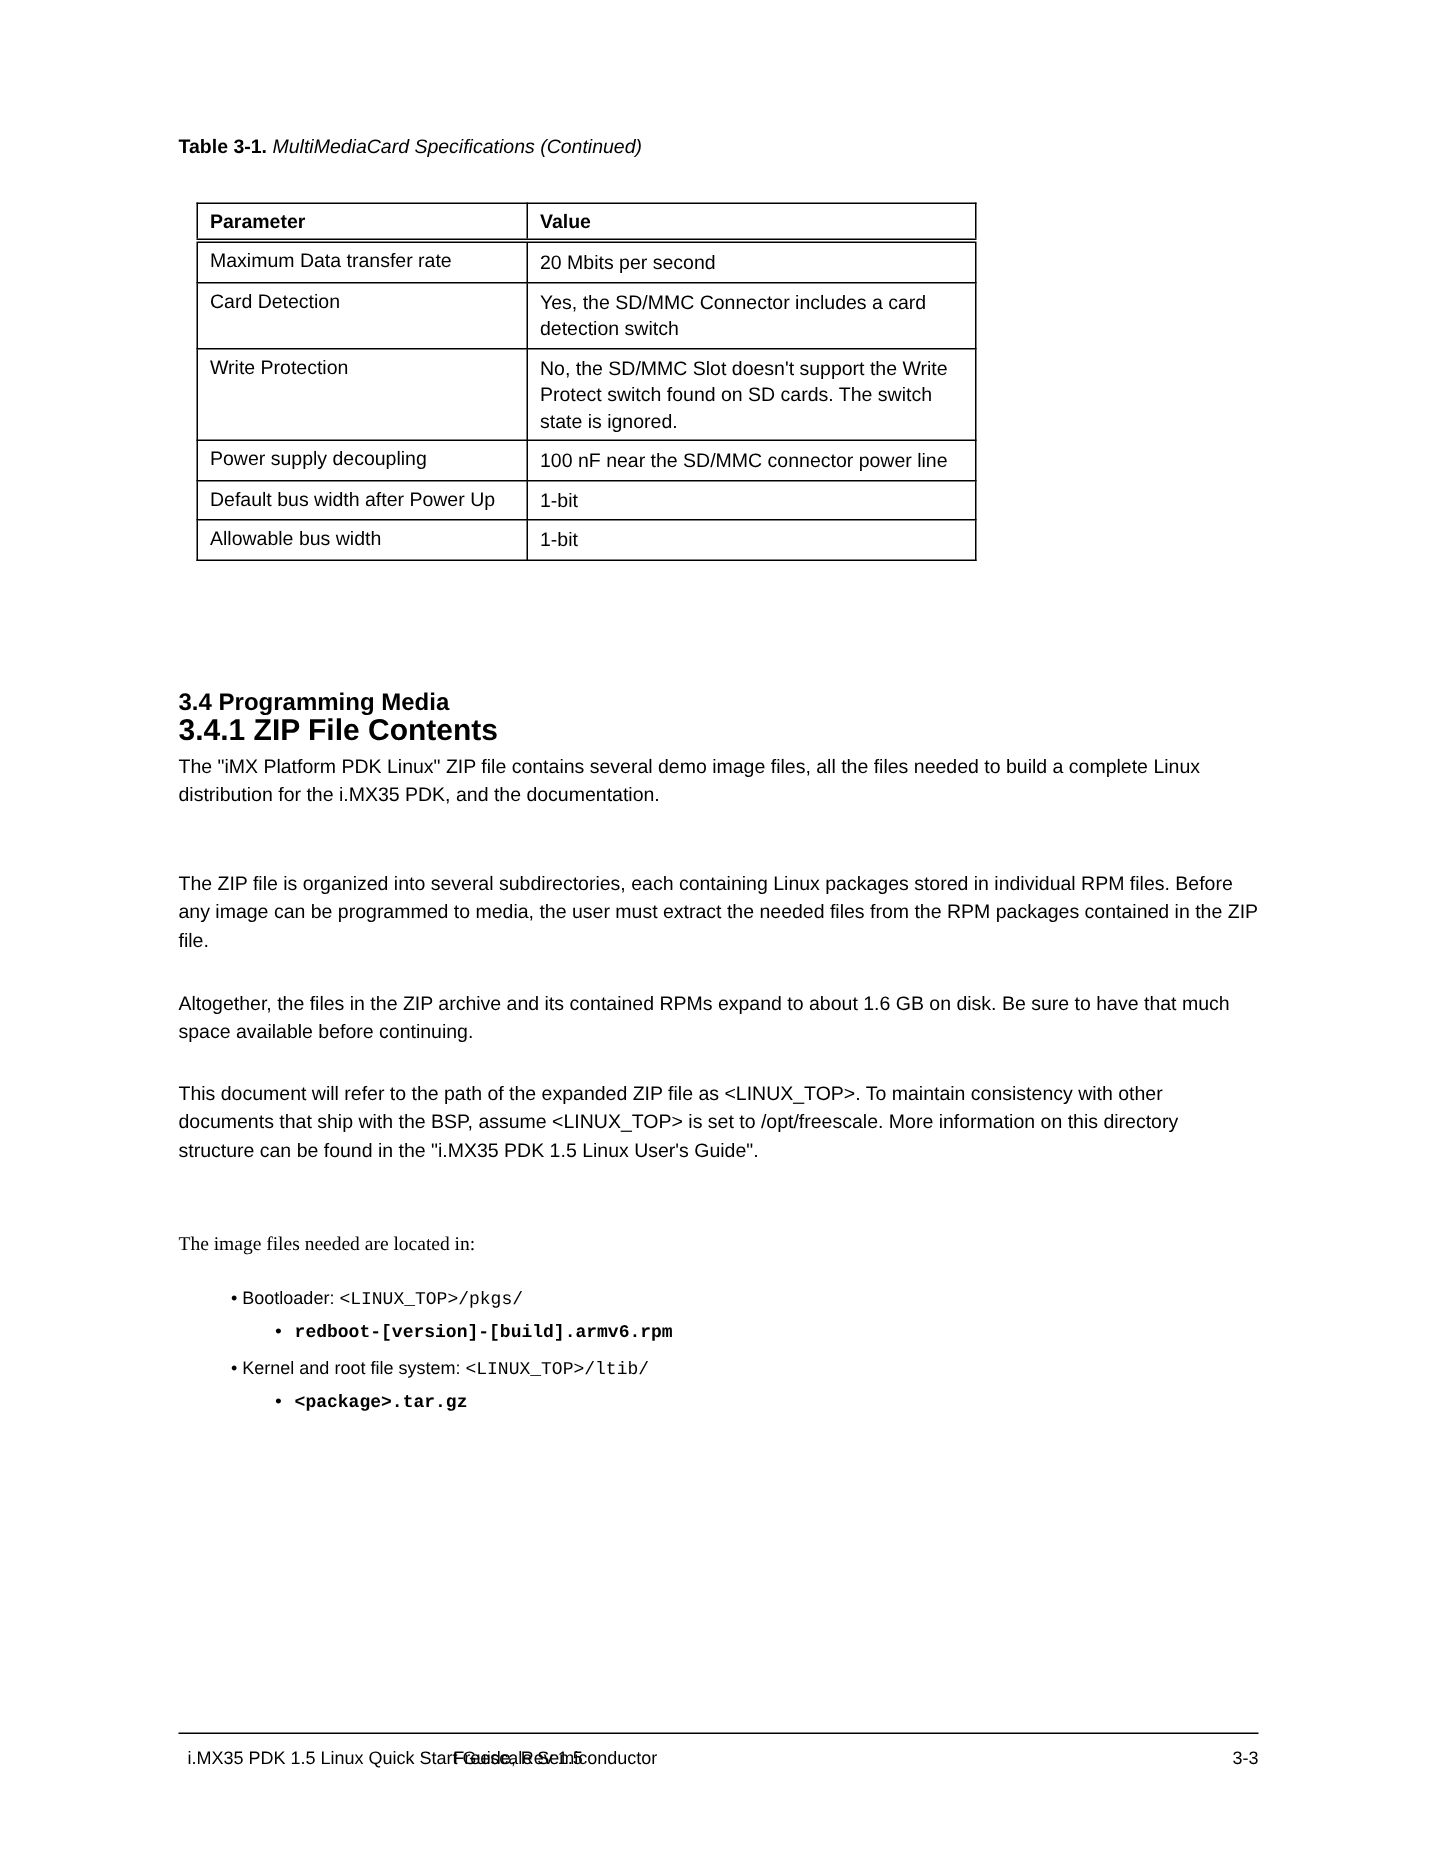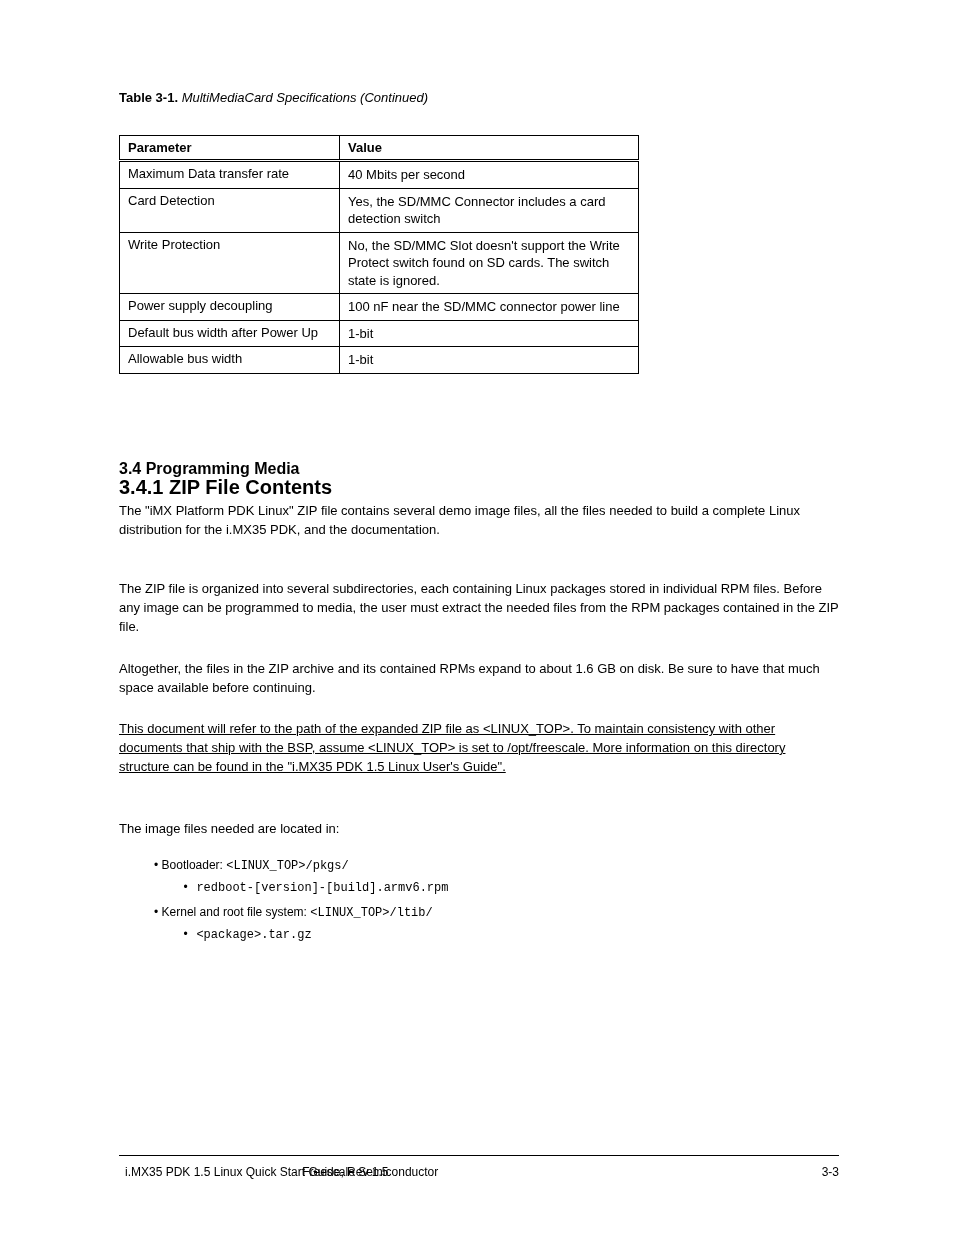--- a/index.html
+++ b/index.html
@@ -24,7 +24,7 @@
     }
     table.spec {
       position: absolute;
-      left: 119px;
+      left: 131px;
       top: 135px;
       border-collapse: collapse;
       width: 520px;

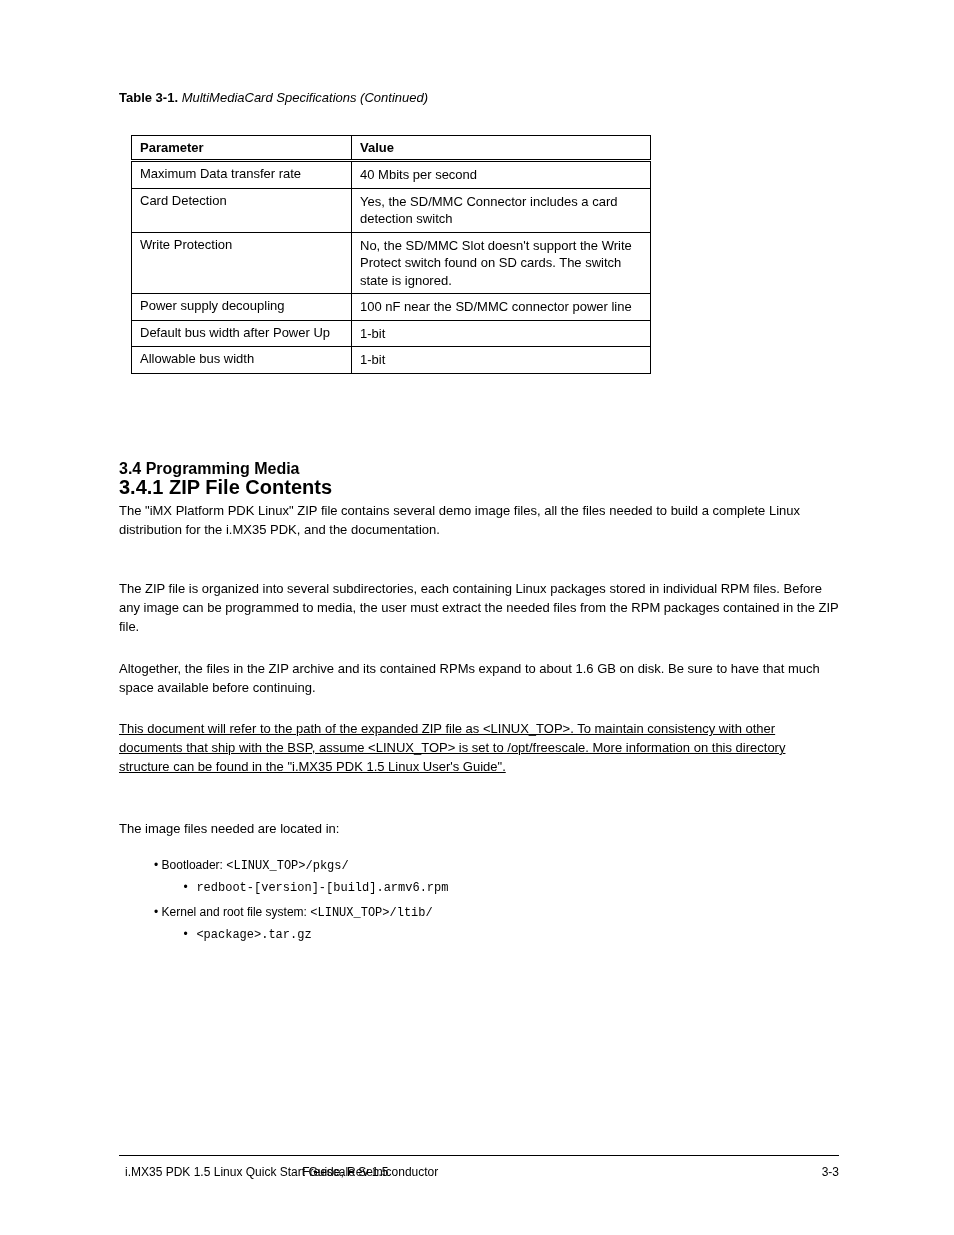--- a/index.html
+++ b/index.html
@@ -119,7 +119,7 @@
   <tbody>
     <tr>
       <td class="col1">Maximum Data transfer rate</td>
-      <td class="col2">40 Mbits per second</td>
+      <td class="col2">20 Mbits per second</td>
     </tr>
     <tr>
       <td class="col1">Card Detection</td>

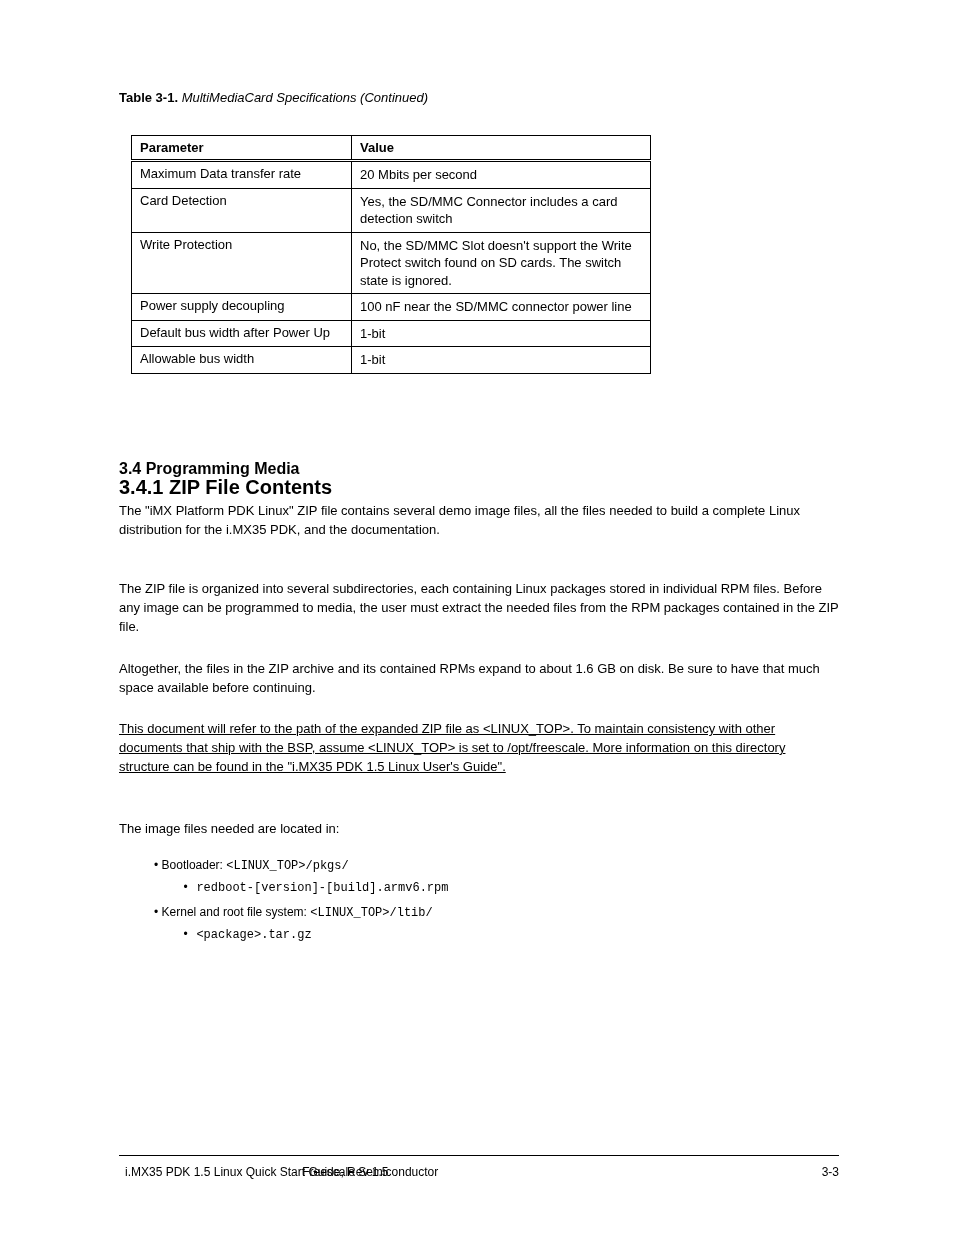--- a/index.html
+++ b/index.html
@@ -62,7 +62,7 @@
     #para1 { top: 502px; }
     #para2 { top: 580px; }
     #para3 { top: 660px; }
-    #para4 { top: 720px; text-decoration: underline; }
+    #para4 { top: 720px; }
     #para5 { top: 820px; }
 
     ul.lvl1 {

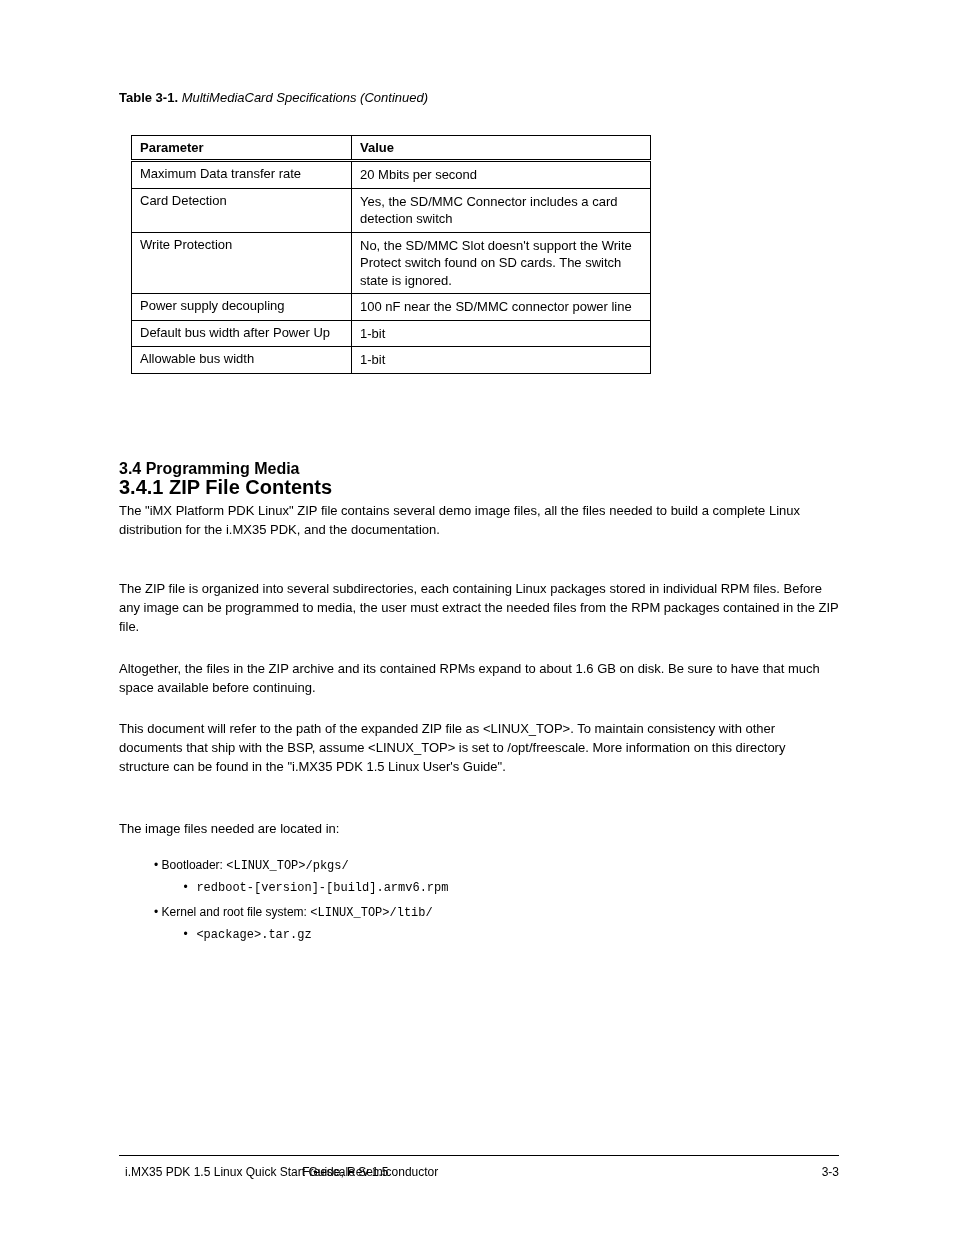--- a/index.html
+++ b/index.html
@@ -63,7 +63,7 @@
     #para2 { top: 580px; }
     #para3 { top: 660px; }
     #para4 { top: 720px; }
-    #para5 { top: 820px; }
+    #para5 { top: 820px; font-family: Liberation Serif, serif; }
 
     ul.lvl1 {
       position: absolute;

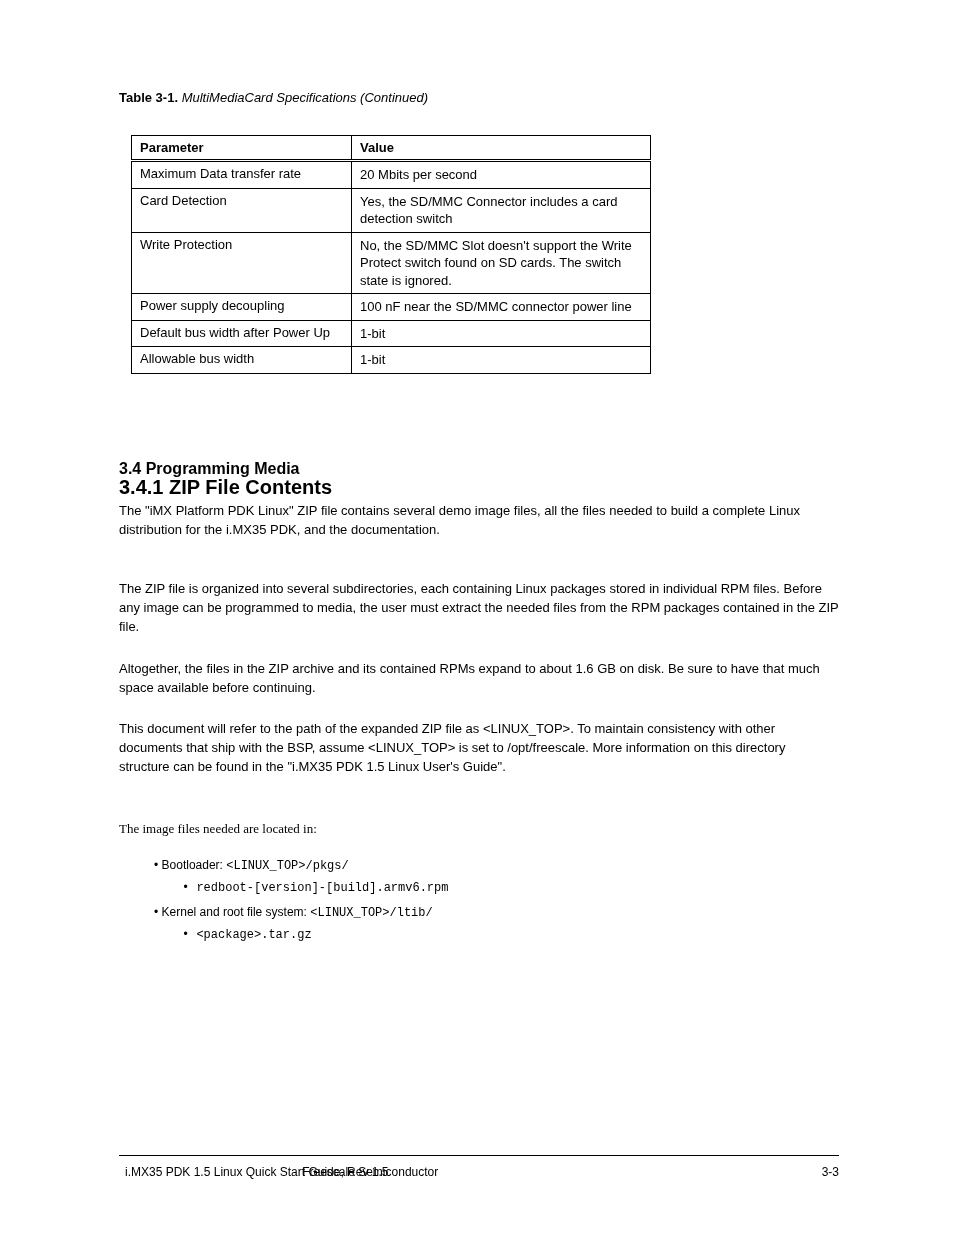--- a/index.html
+++ b/index.html
@@ -80,6 +80,7 @@
       list-style: none;
       margin-left: 28px;
       margin-top: 4px;
+      font-weight: bold;
     }
     ul.lvl2 > li::before { content: "• "; }
     ul.lvl2 > li { margin-bottom: 4px; }

